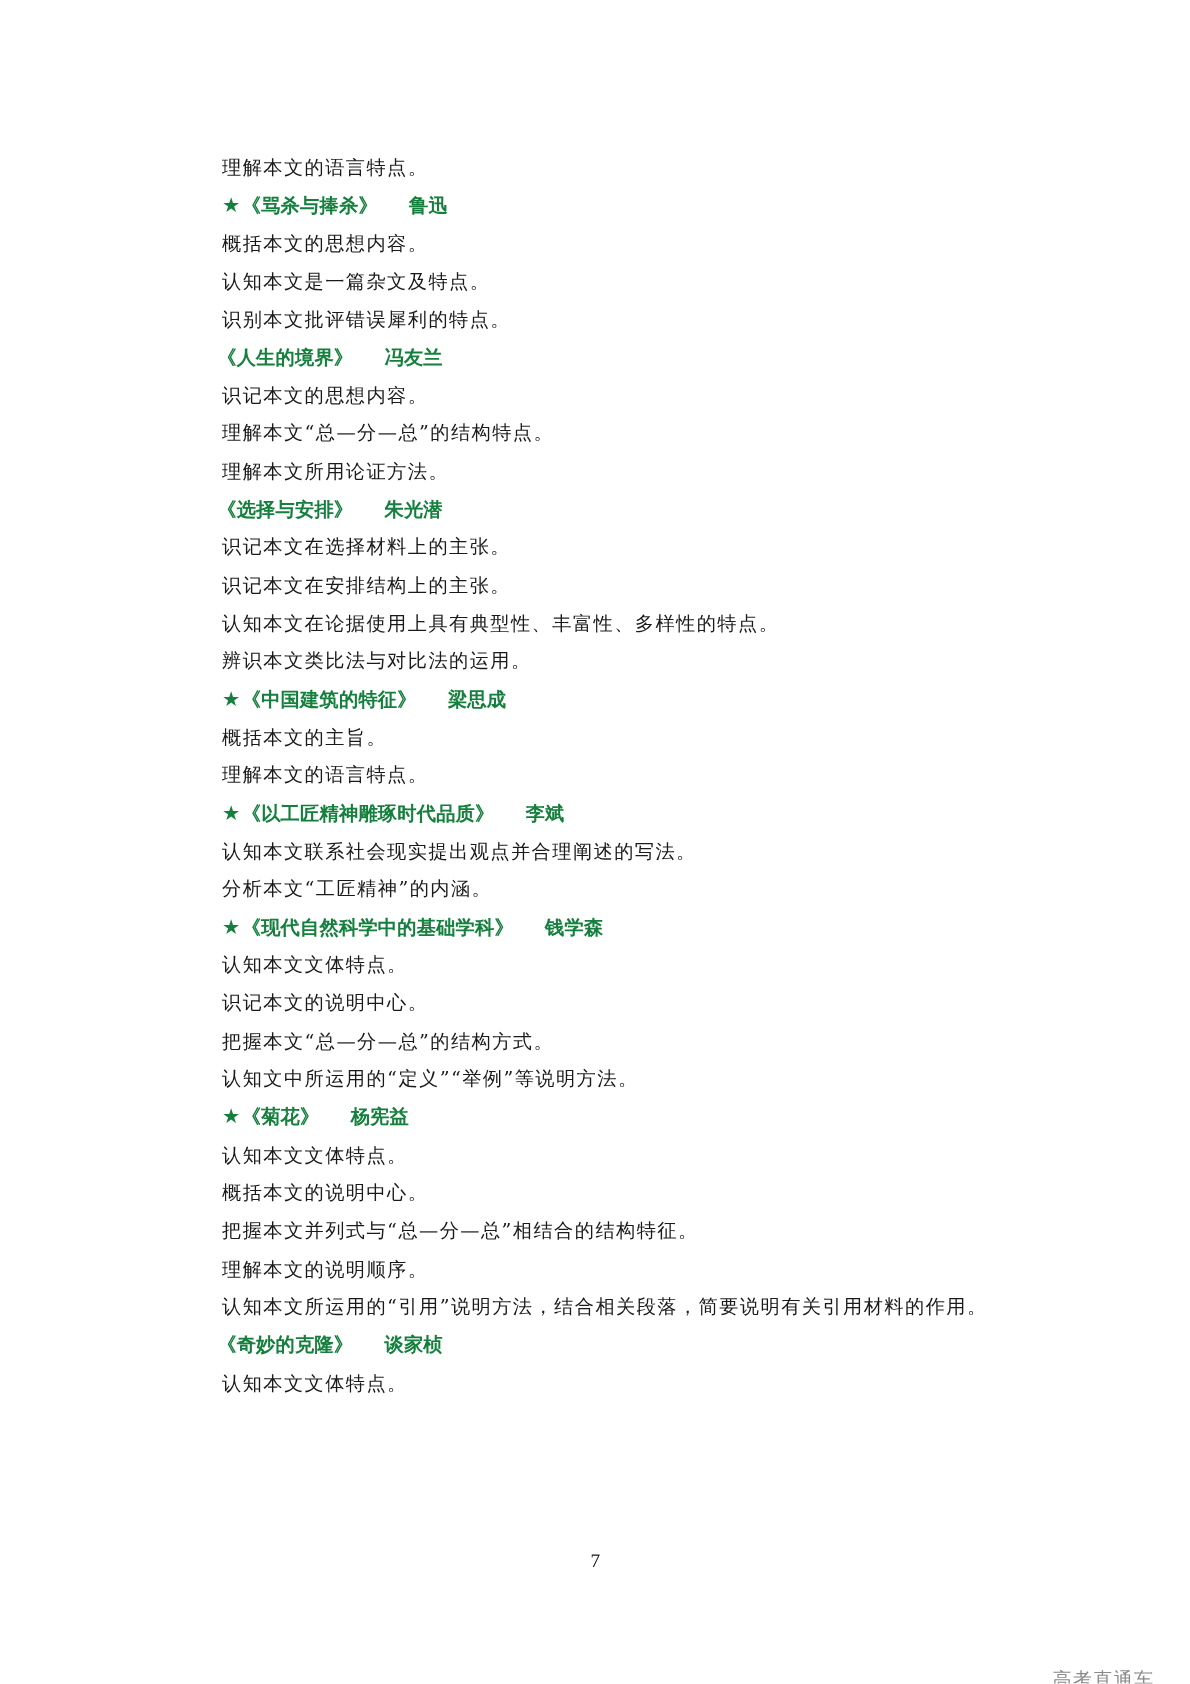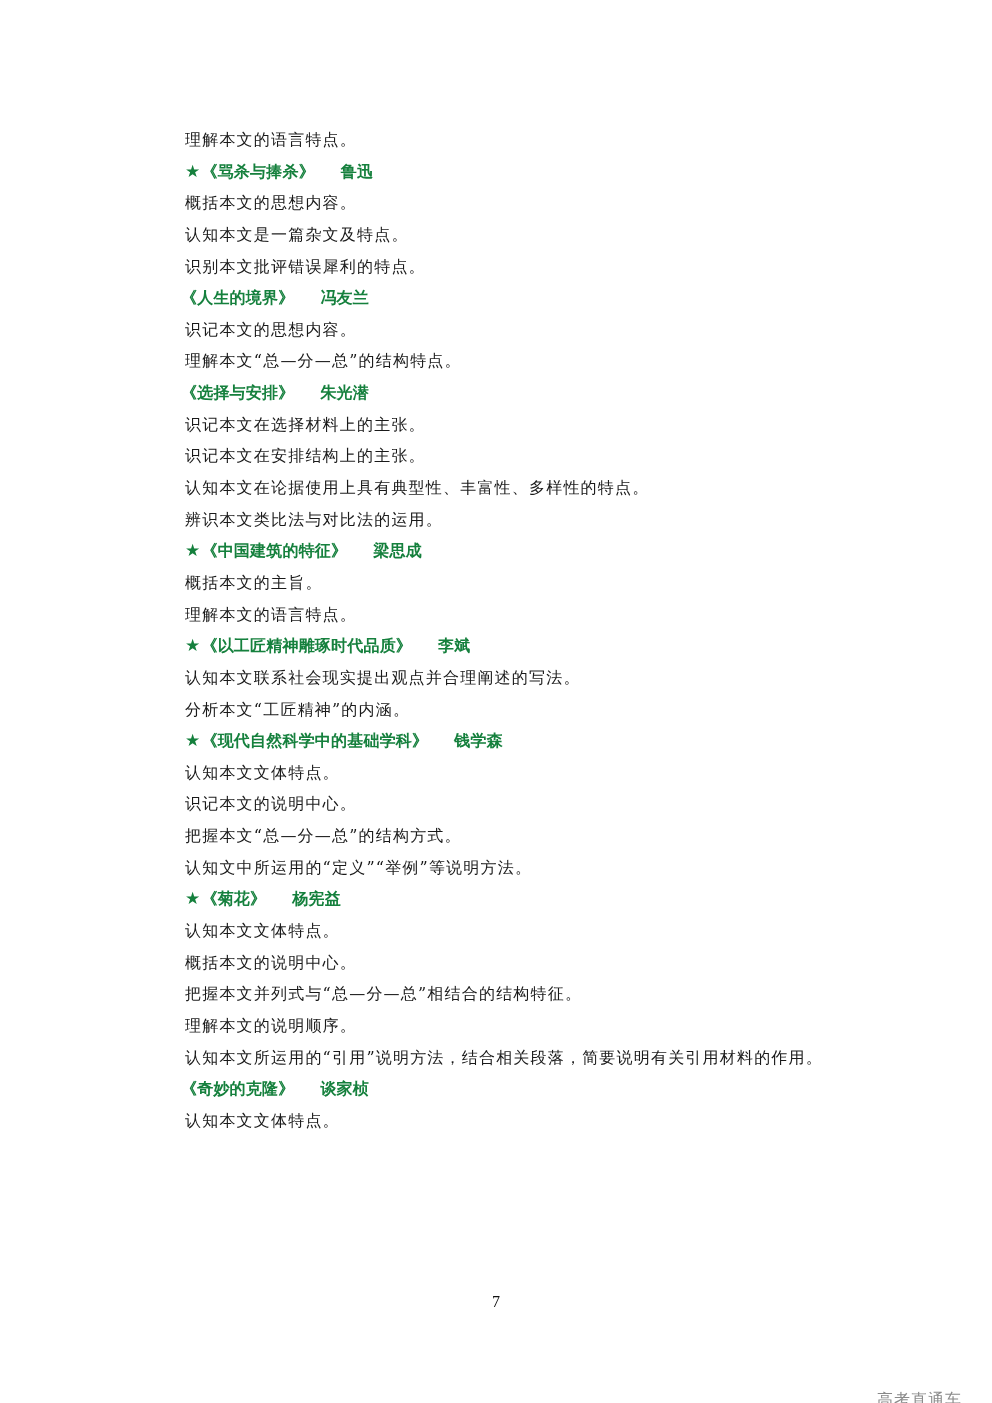--- a/index.html
+++ b/index.html
@@ -83,6 +83,7 @@
   </div>
   <div class="line">识记本文的思想内容。</div>
   <div class="line">理解本文“总—分—总”的结构特点。</div>
+  <div class="line">理解本文所用论证方法。</div>
 
   <div class="line heading no-star">
     <span>《选择与安排》</span><span class="author">朱光潜</span>

